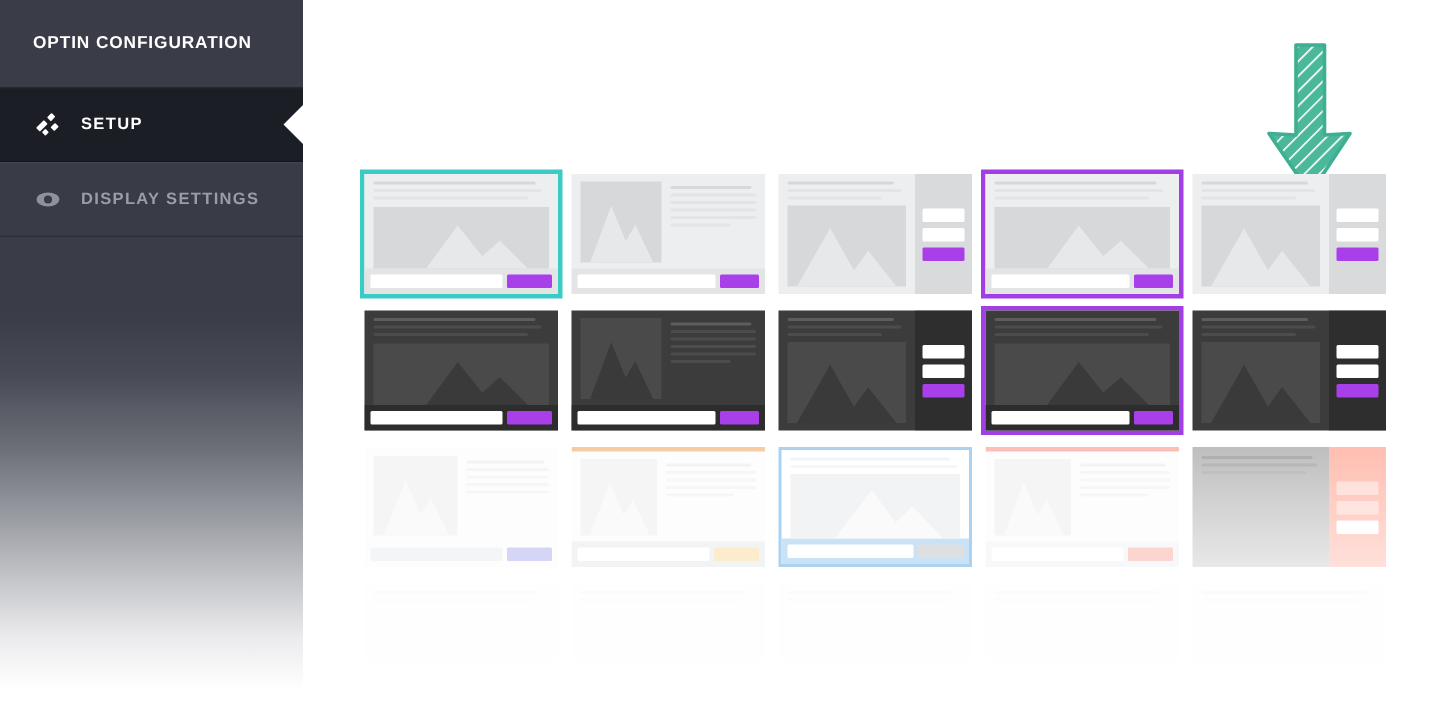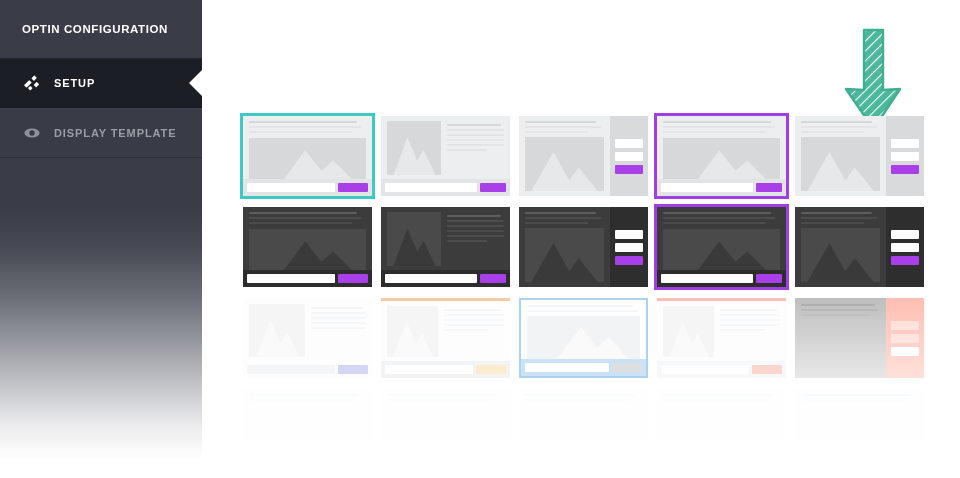--- a/index.html
+++ b/index.html
@@ -218,7 +218,7 @@
           <circle cx="9" cy="7" r="2.7" fill="#393c46"></circle>
         </svg>
       </span>
-      <span class="sb-label">DISPLAY TEMPLATE</span>
+      <span class="sb-label">DISPLAY SETTINGS</span>
     </div>
 
     <div class="sb-filler"></div>

